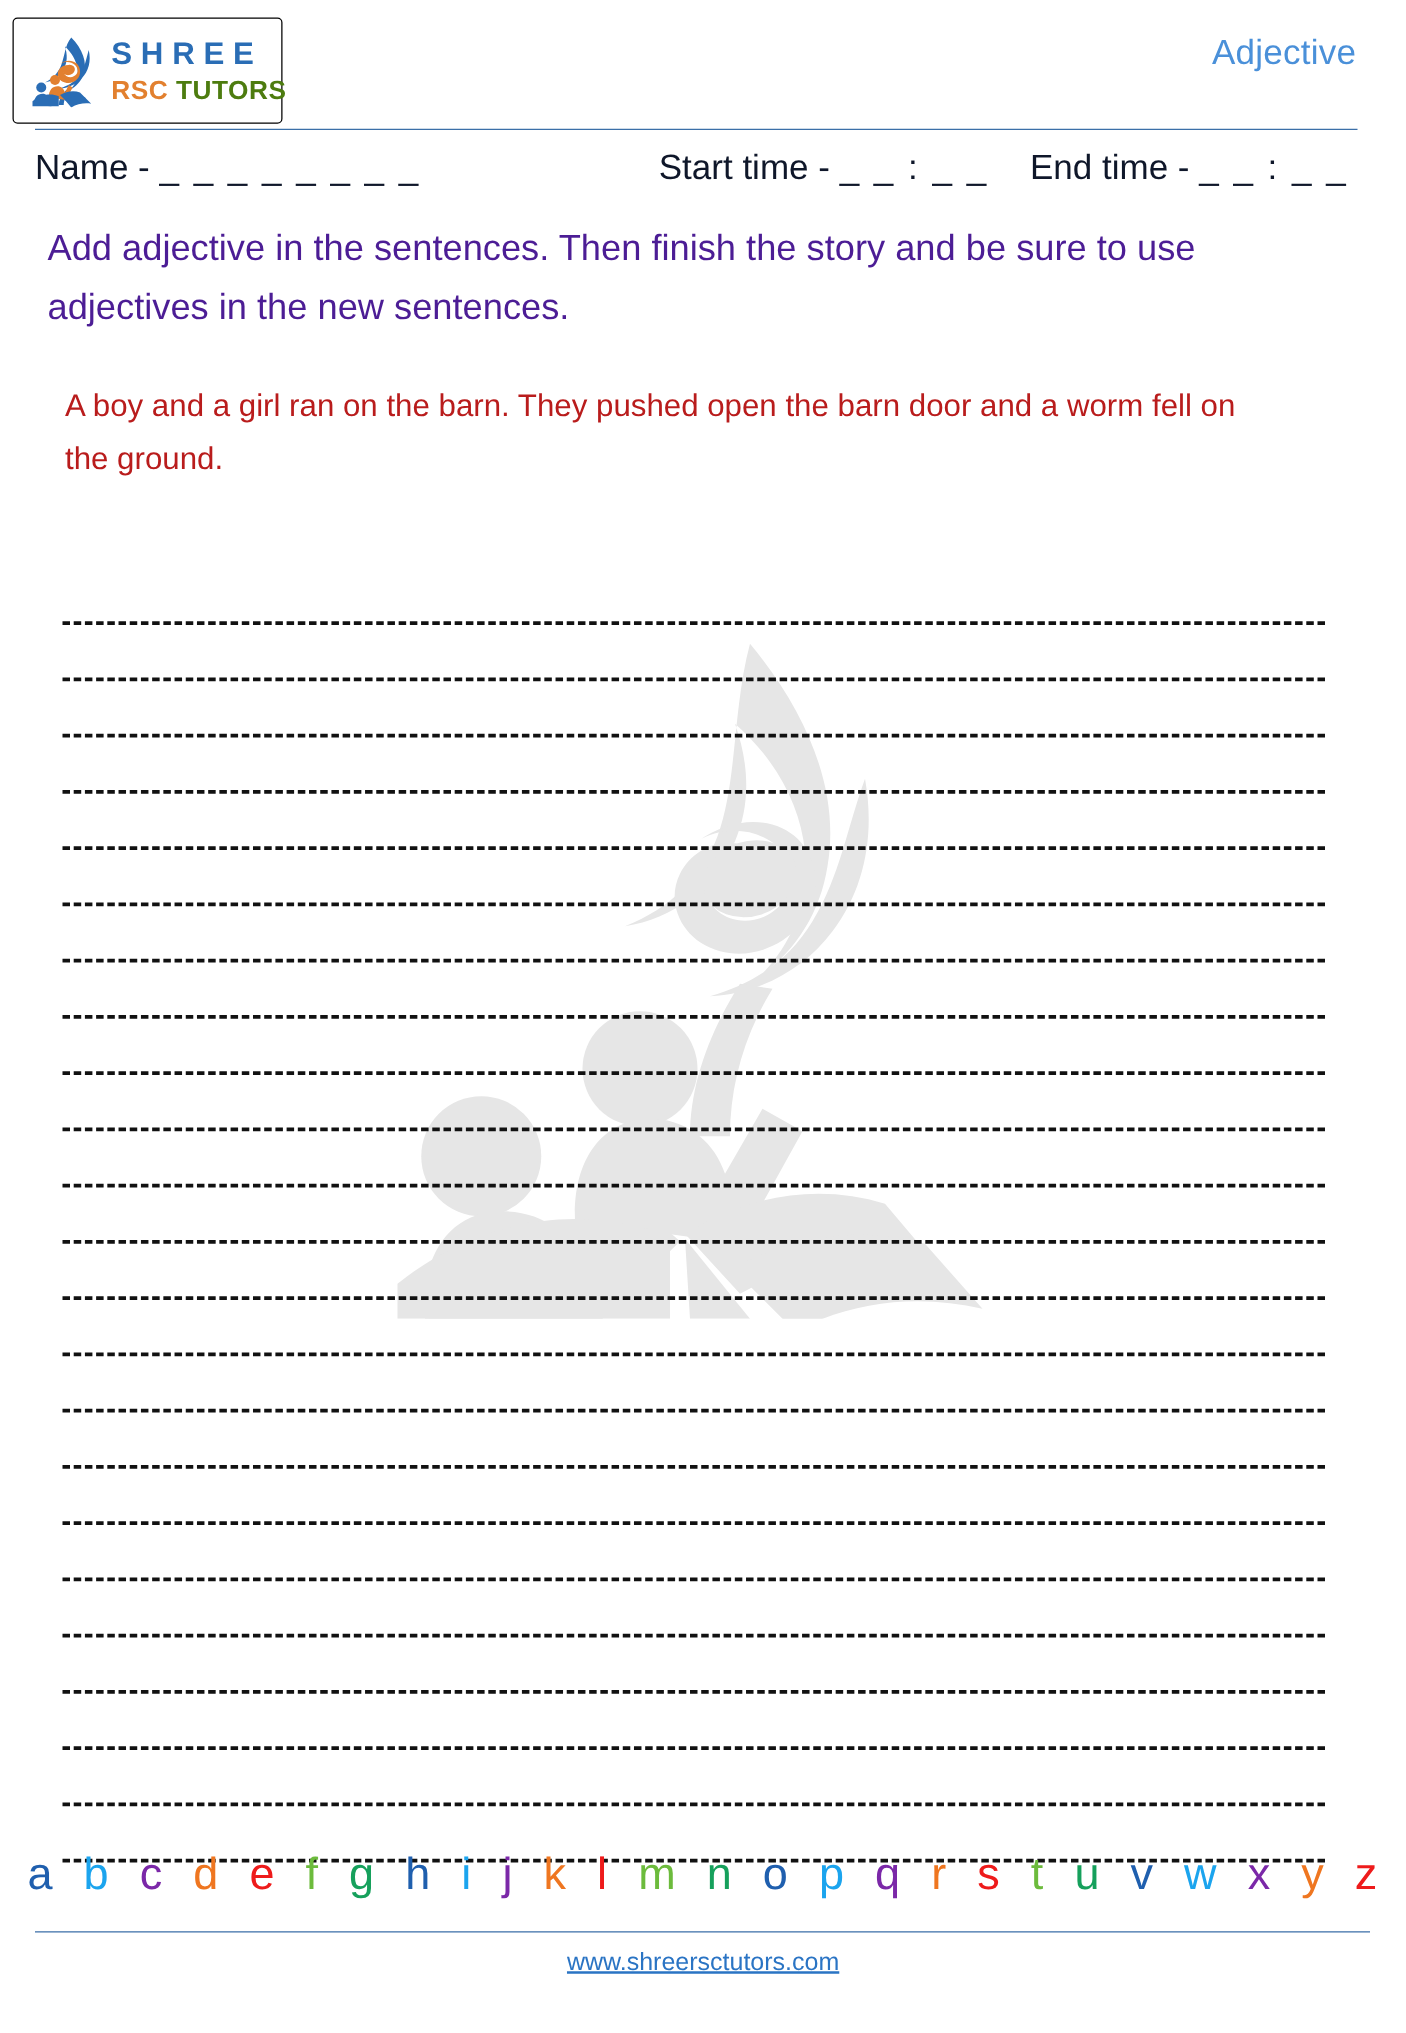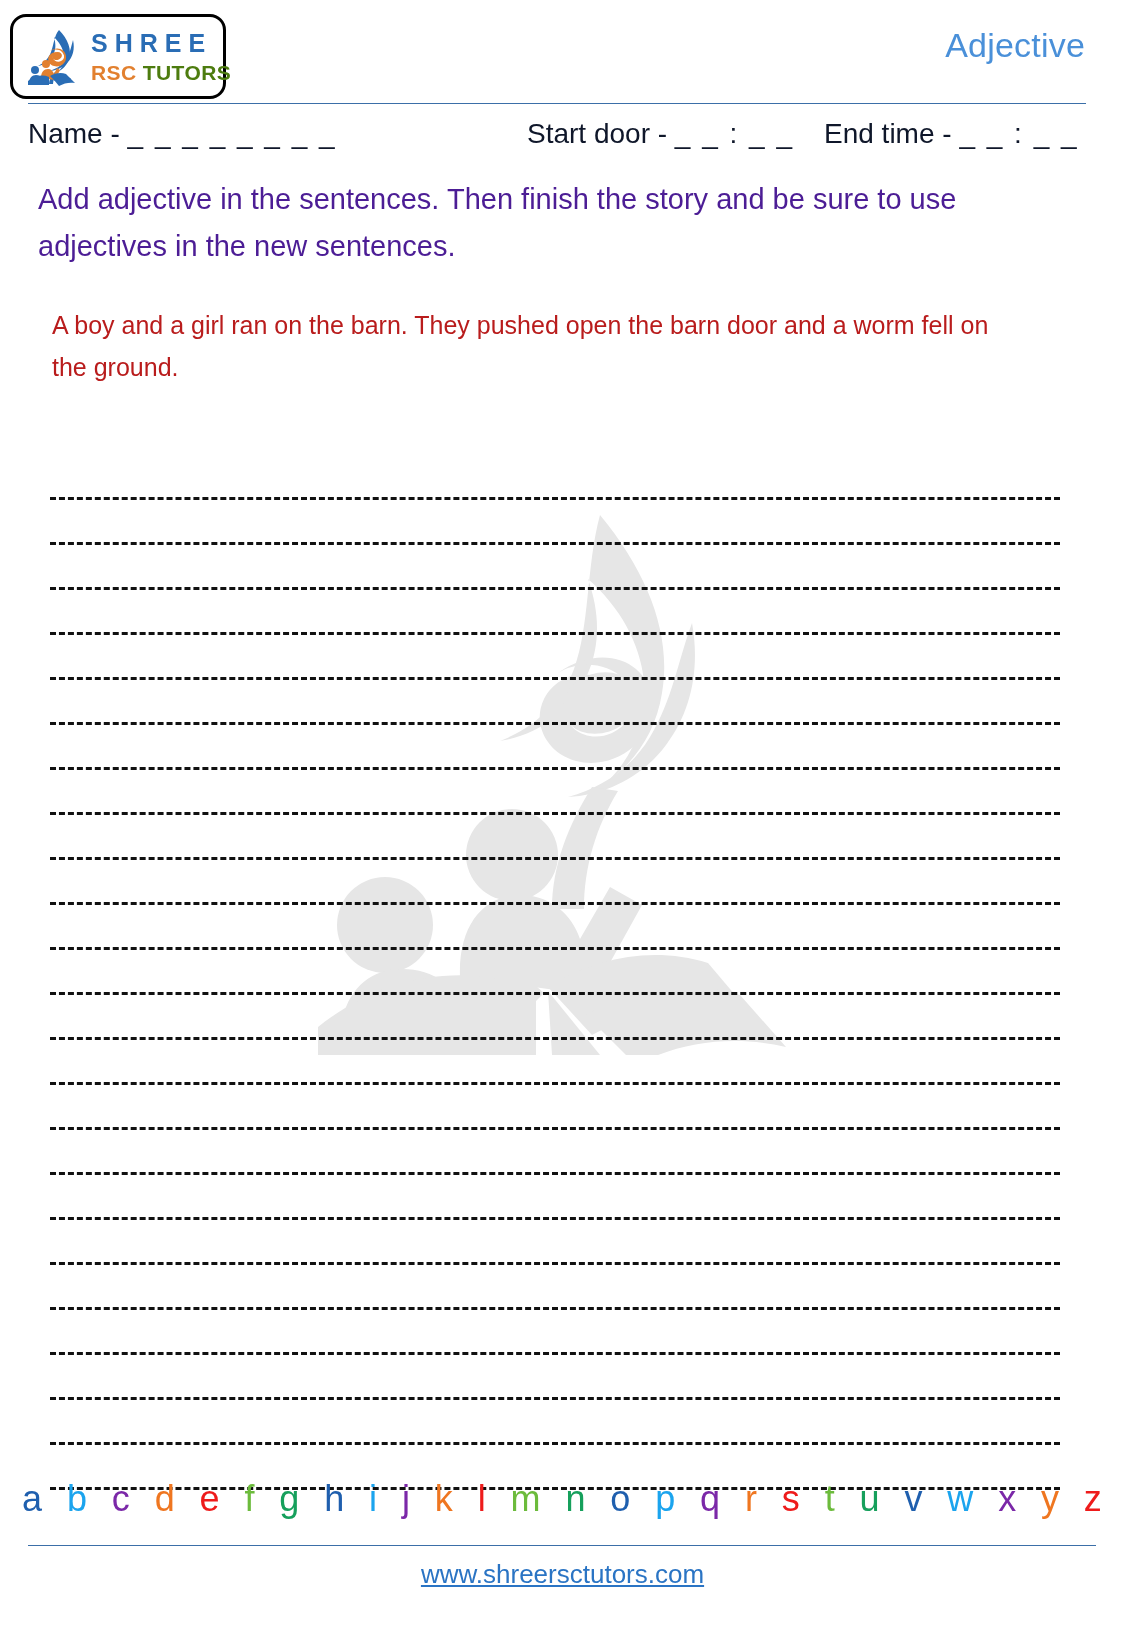--- a/index.html
+++ b/index.html
@@ -45,8 +45,8 @@
     top: 14px;
     width: 216px;
     height: 85px;
-    border: 3px solid #000000;
-    border-radius: 16px;
+    border: 1px solid #000000;
+    border-radius: 4px;
     box-sizing: border-box;
     display: flex;
     align-items: center;

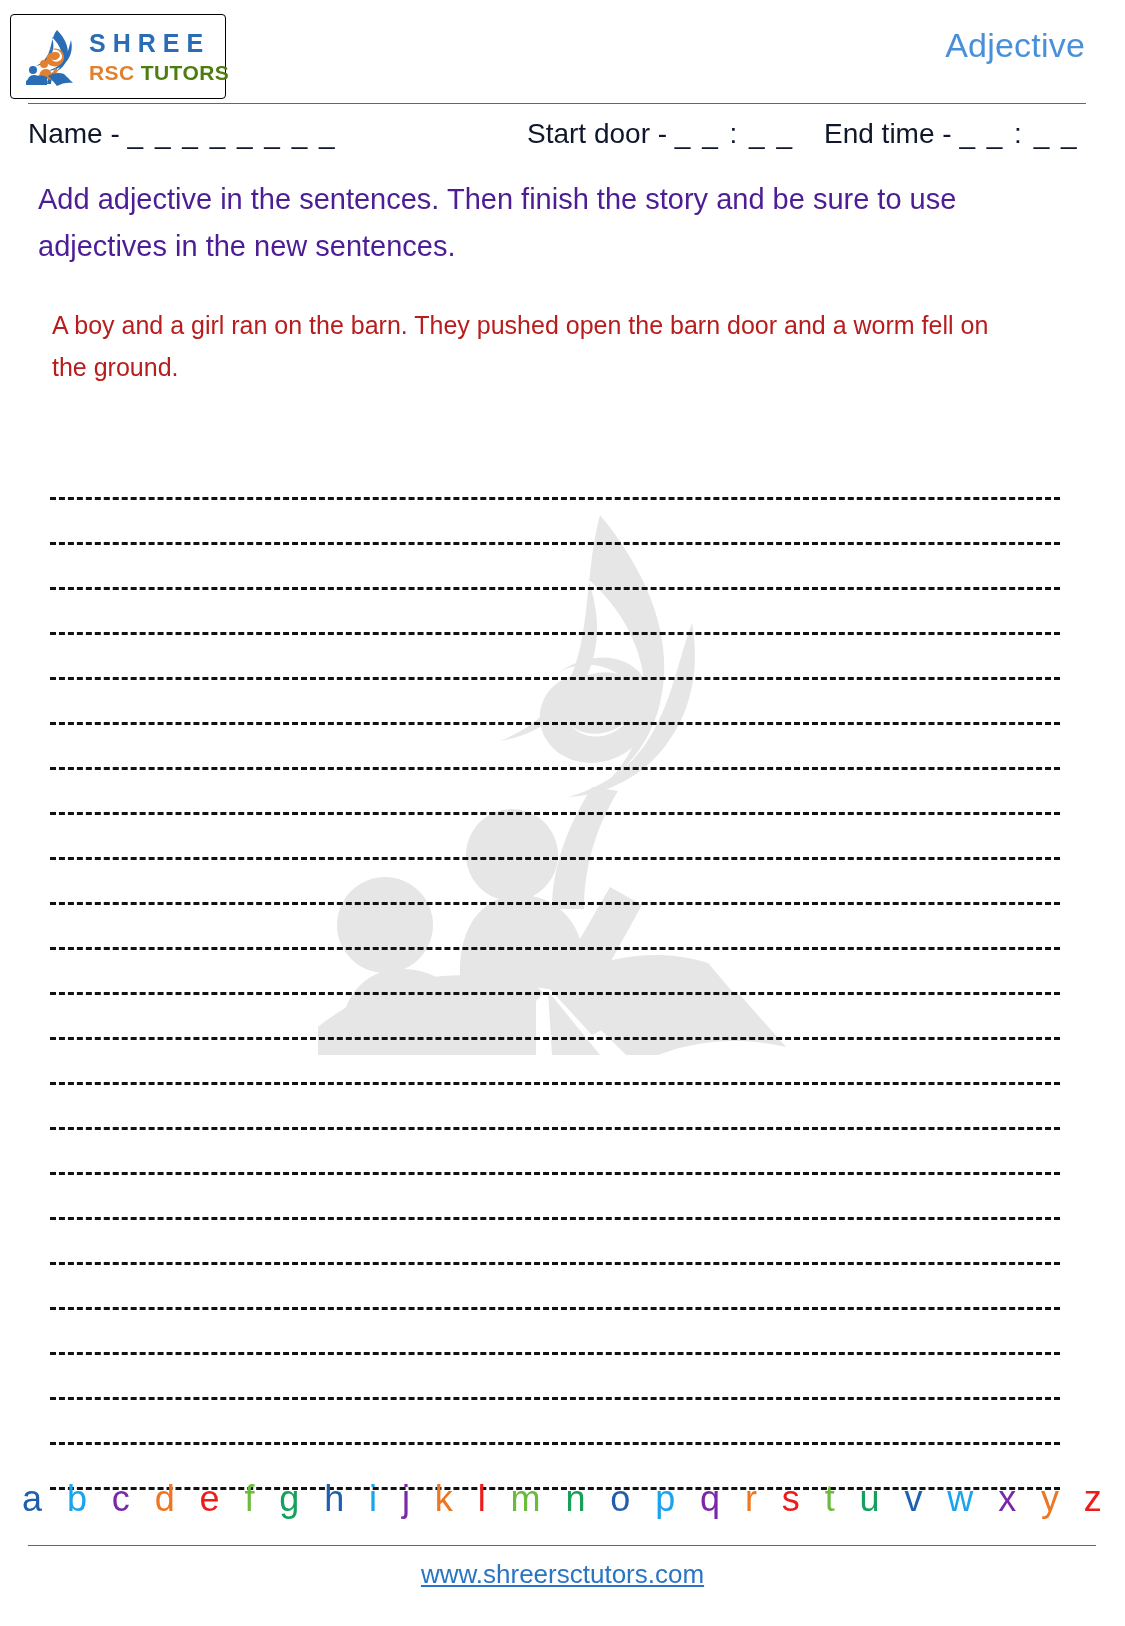--- a/index.html
+++ b/index.html
@@ -84,7 +84,7 @@
     position: absolute;
     right: 40px;
     top: 26px;
-    font-size: 34px;
+    font-size: 28px;
     color: #4a90d9;
     font-weight: normal;
     letter-spacing: 0.2px;

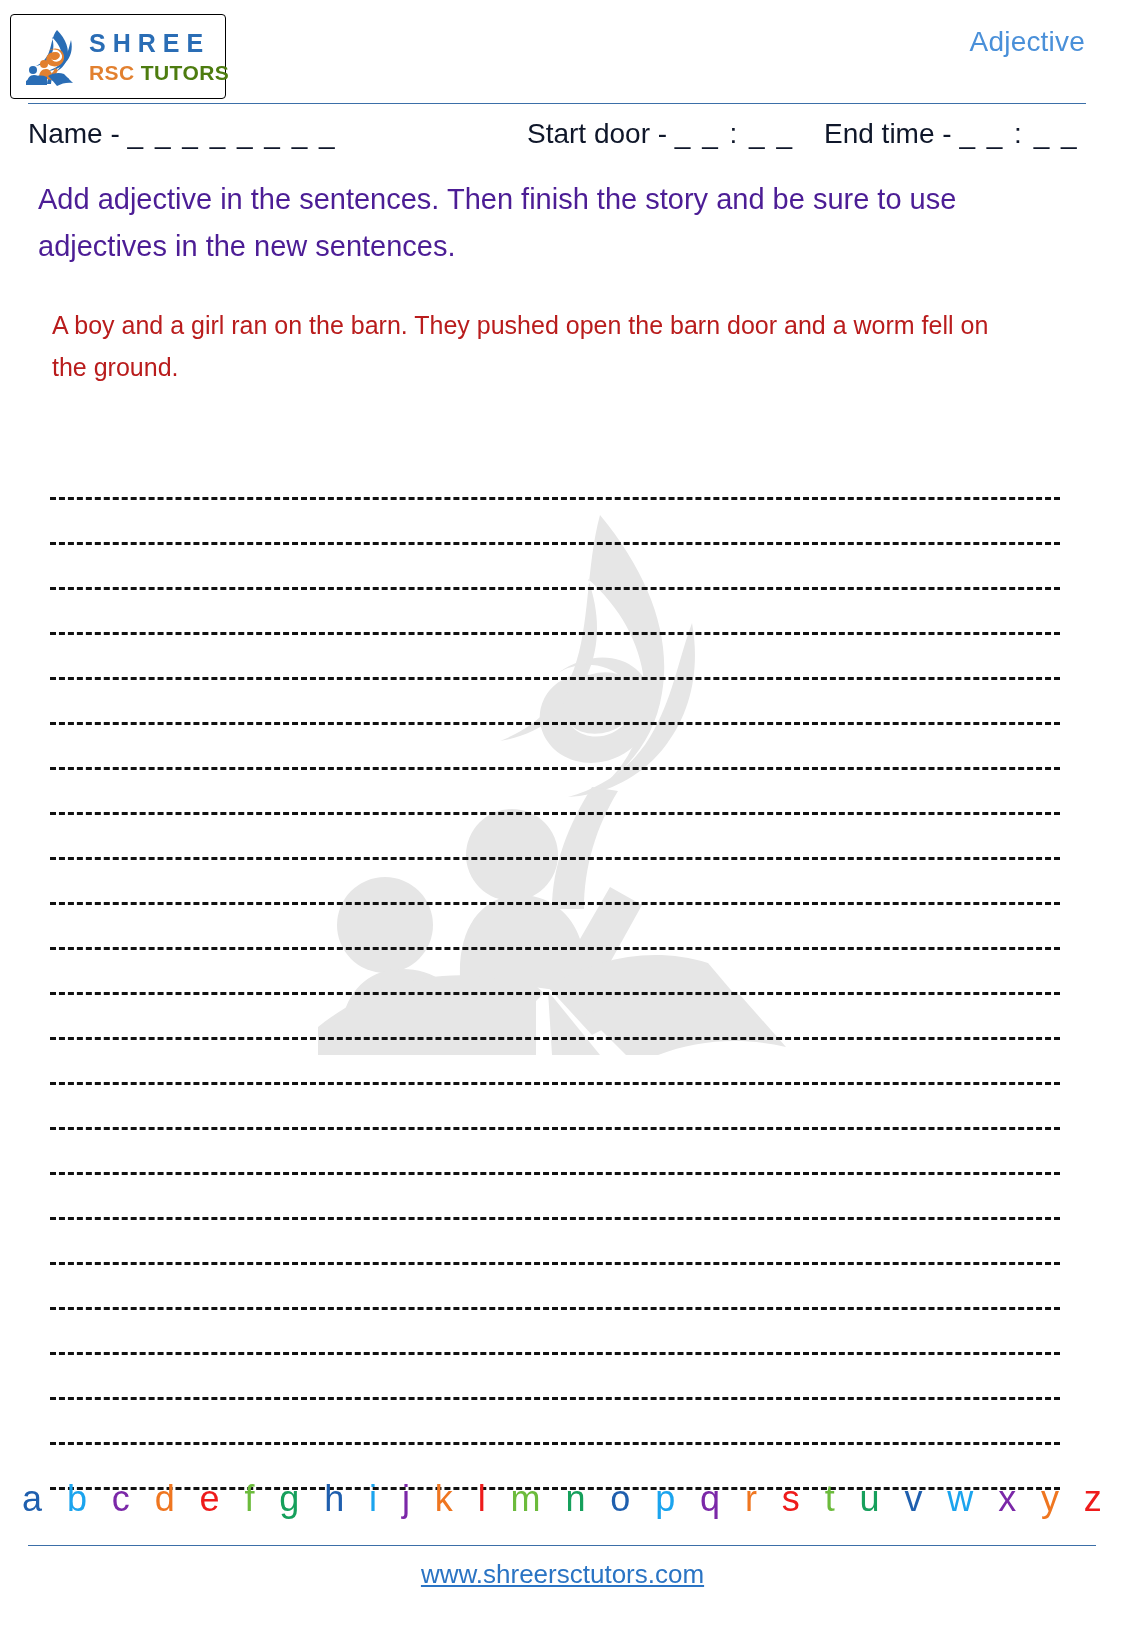--- a/index.html
+++ b/index.html
@@ -296,7 +296,7 @@
       <span class="meta-blank">_ _ _ _ _ _ _ _</span>
     </div>
     <div class="meta-field meta-start">
-      <span>Start door -</span>
+      <span>Start time -</span>
       <span class="meta-blank">_ _ : _ _</span>
     </div>
     <div class="meta-field meta-end">

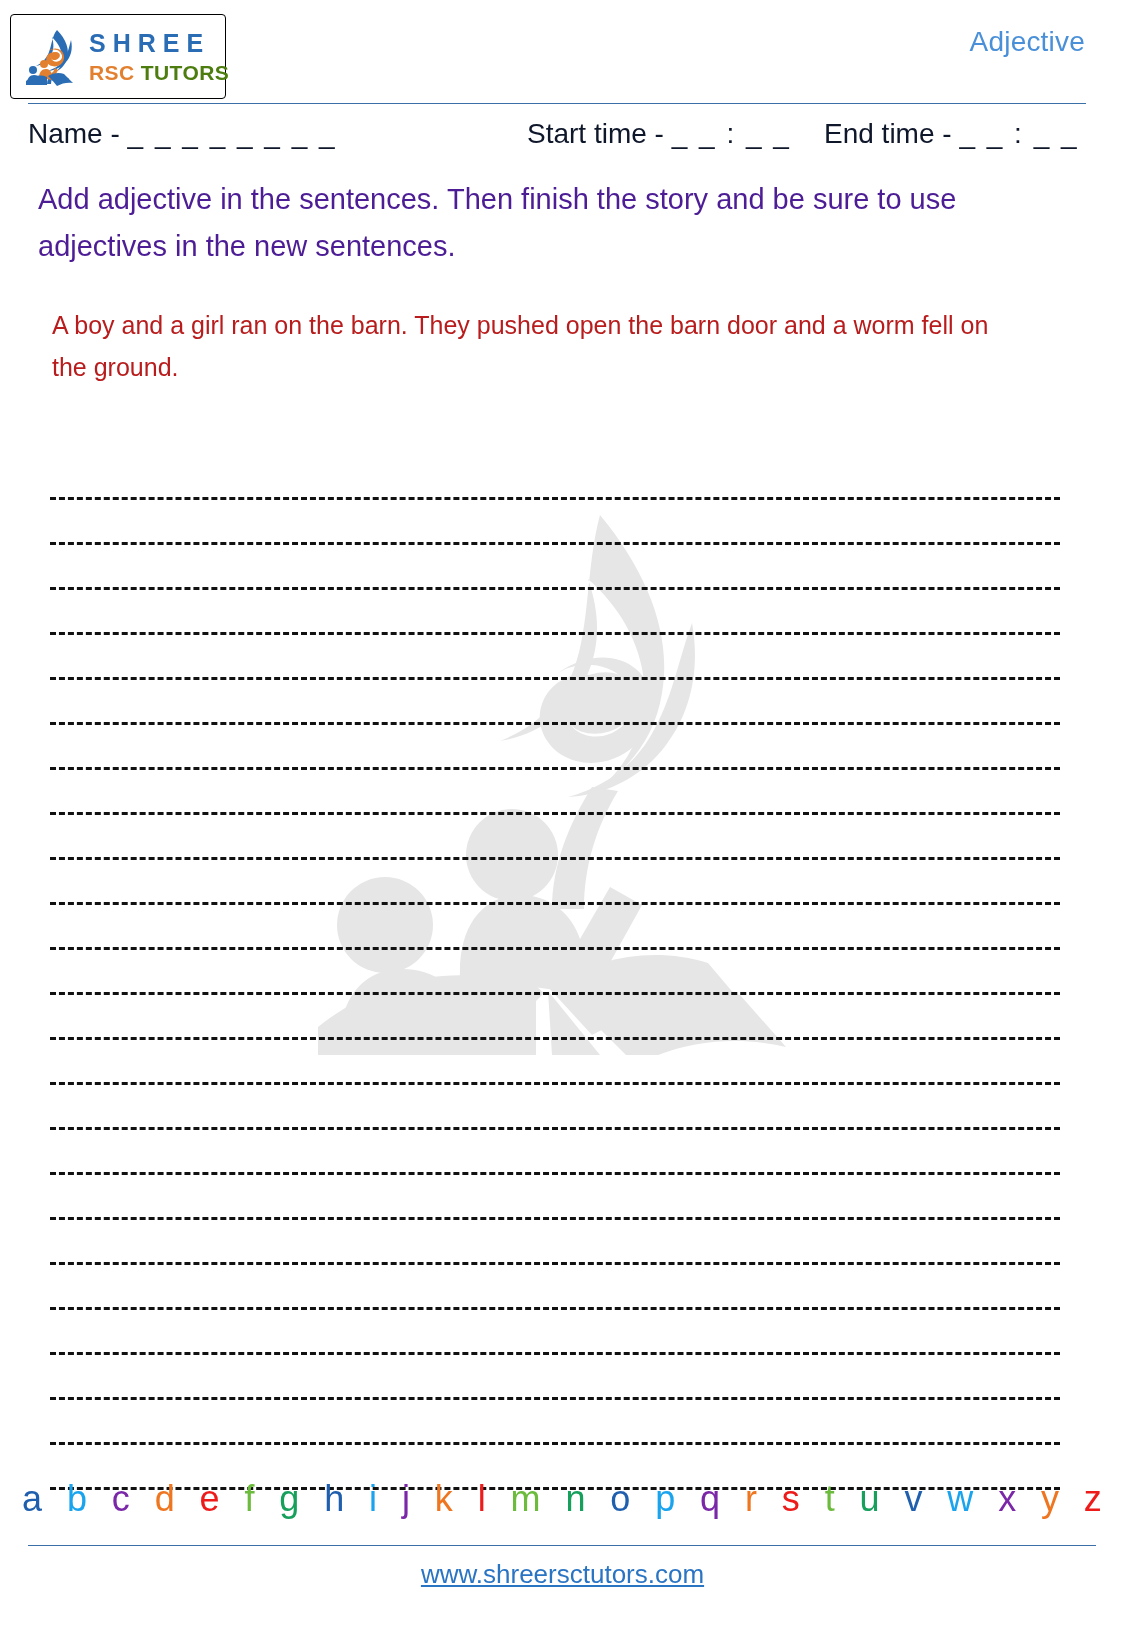--- a/index.html
+++ b/index.html
@@ -189,7 +189,7 @@
     top: 1559px;
     width: 1125px;
     text-align: center;
-    font-size: 26px;
+    font-size: 20px;
     color: #2a74c4;
     text-decoration: underline;
     z-index: 3;

